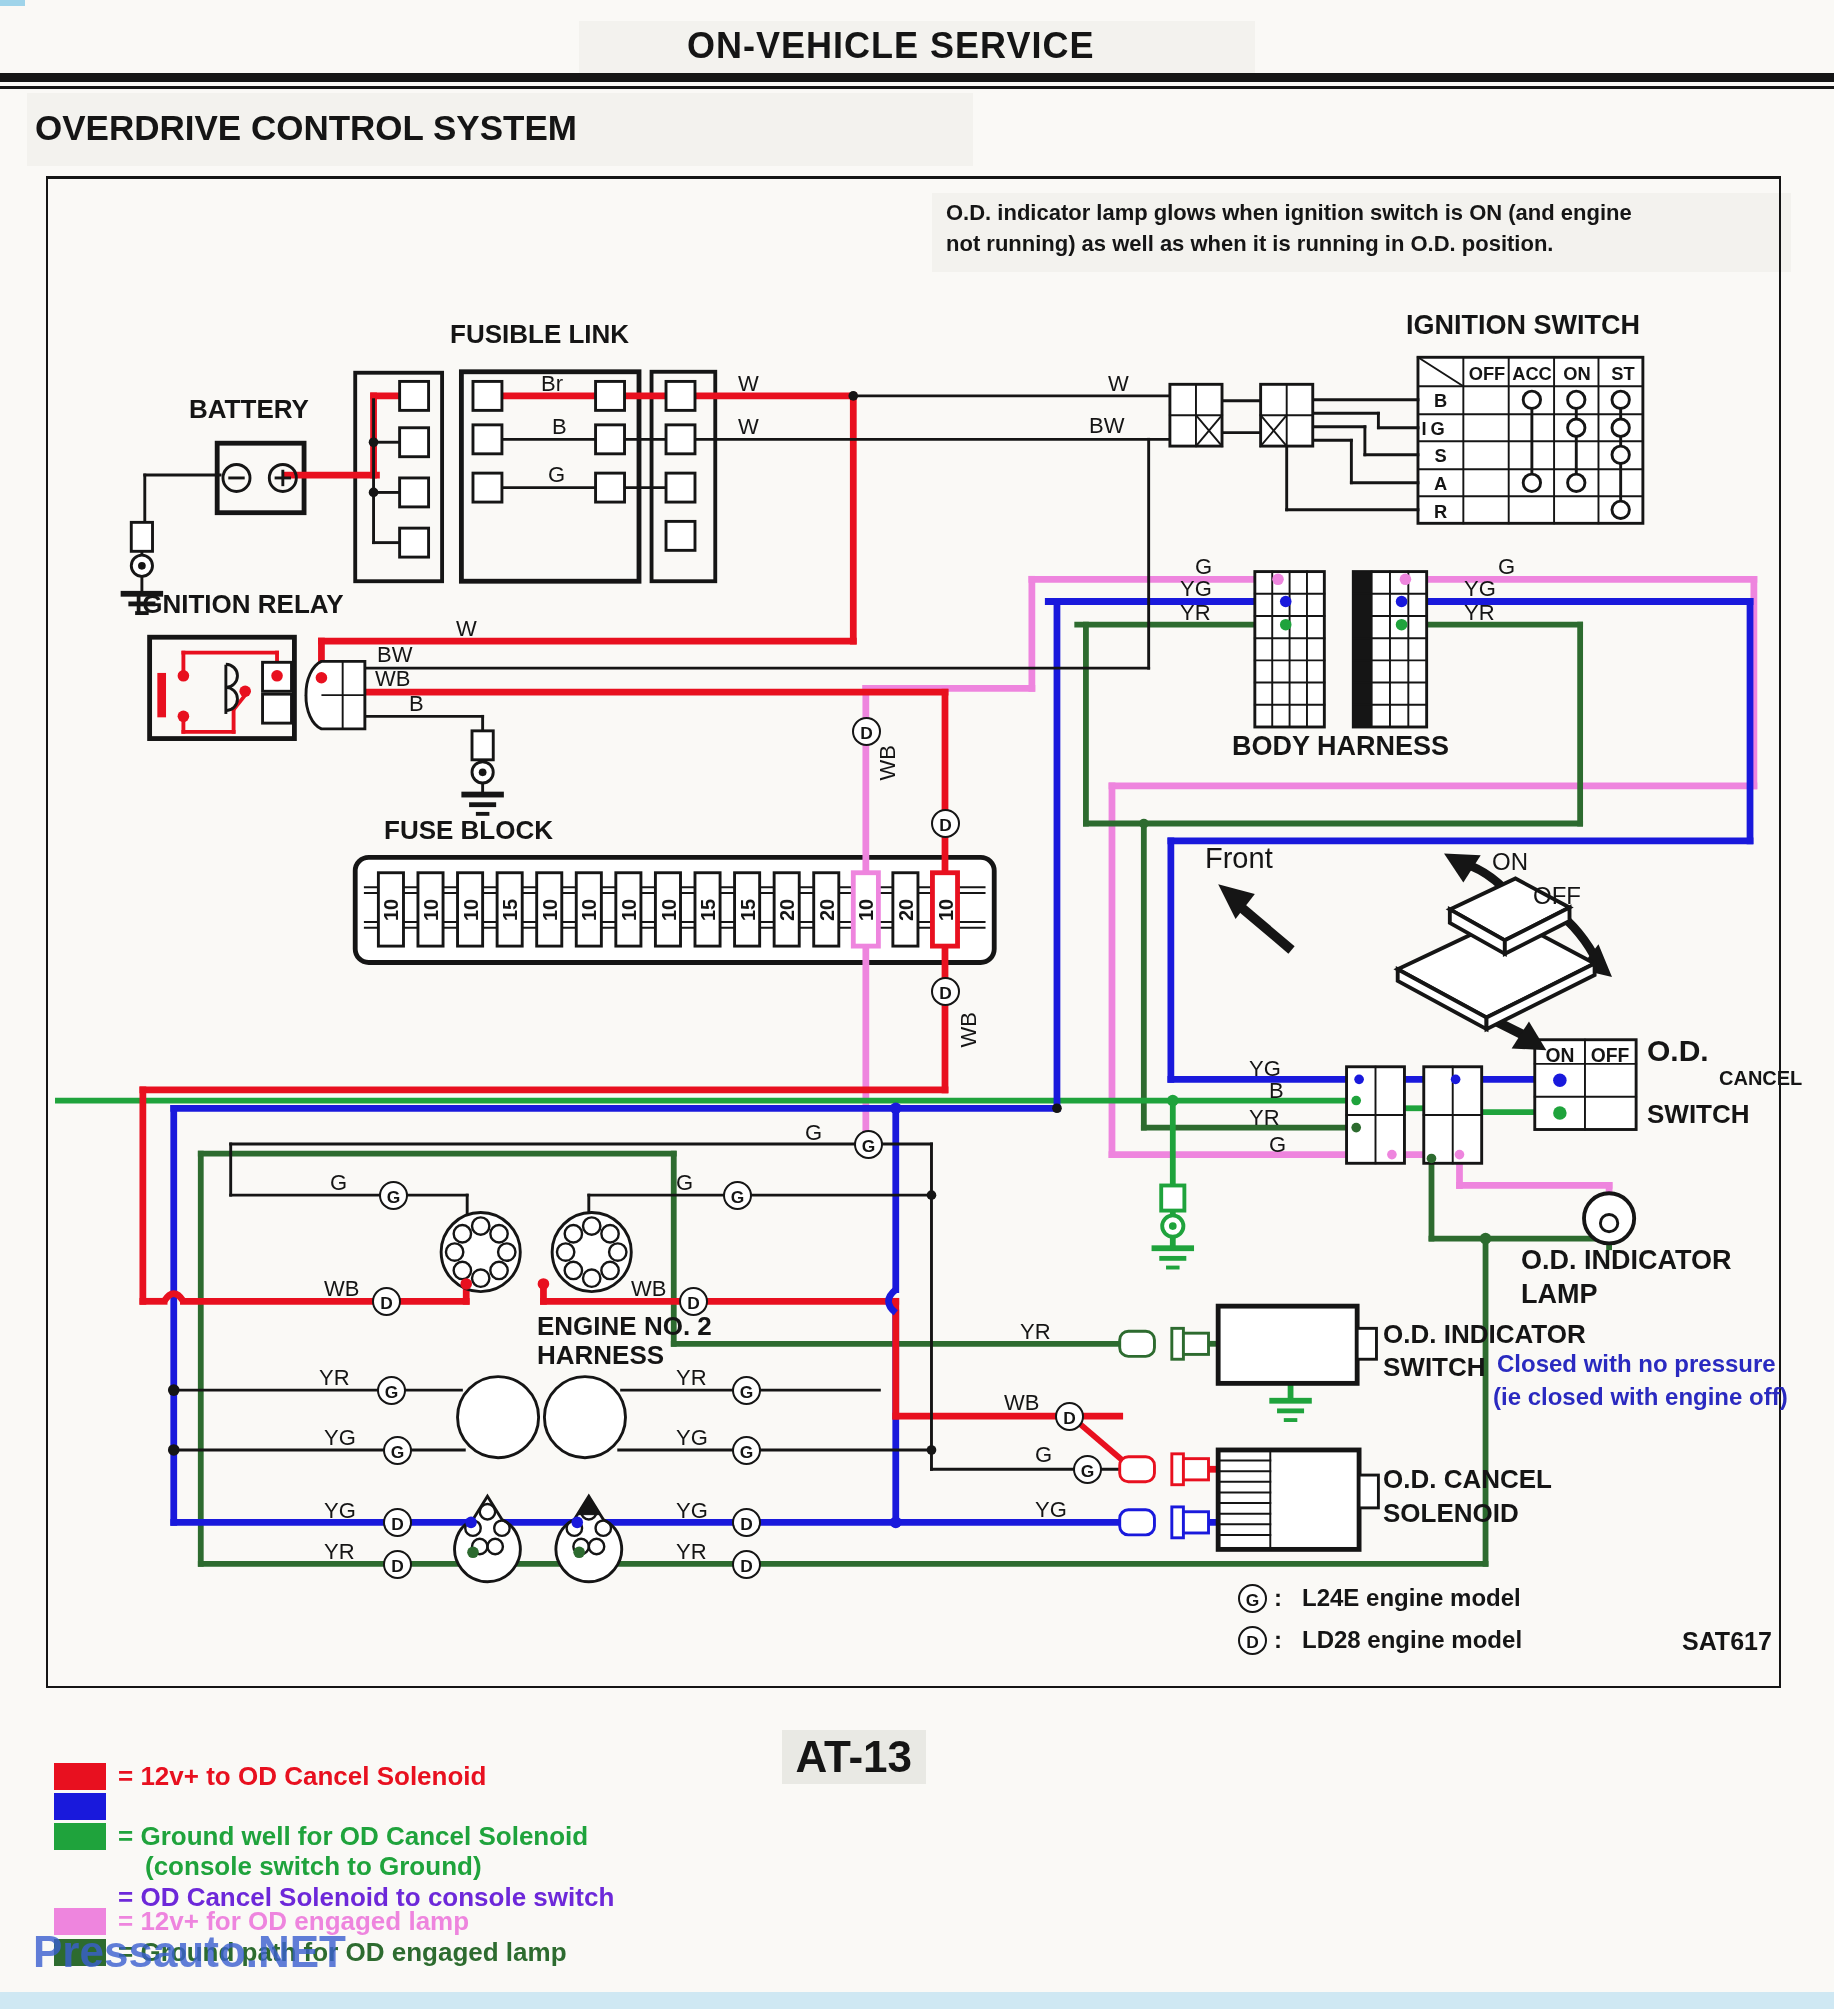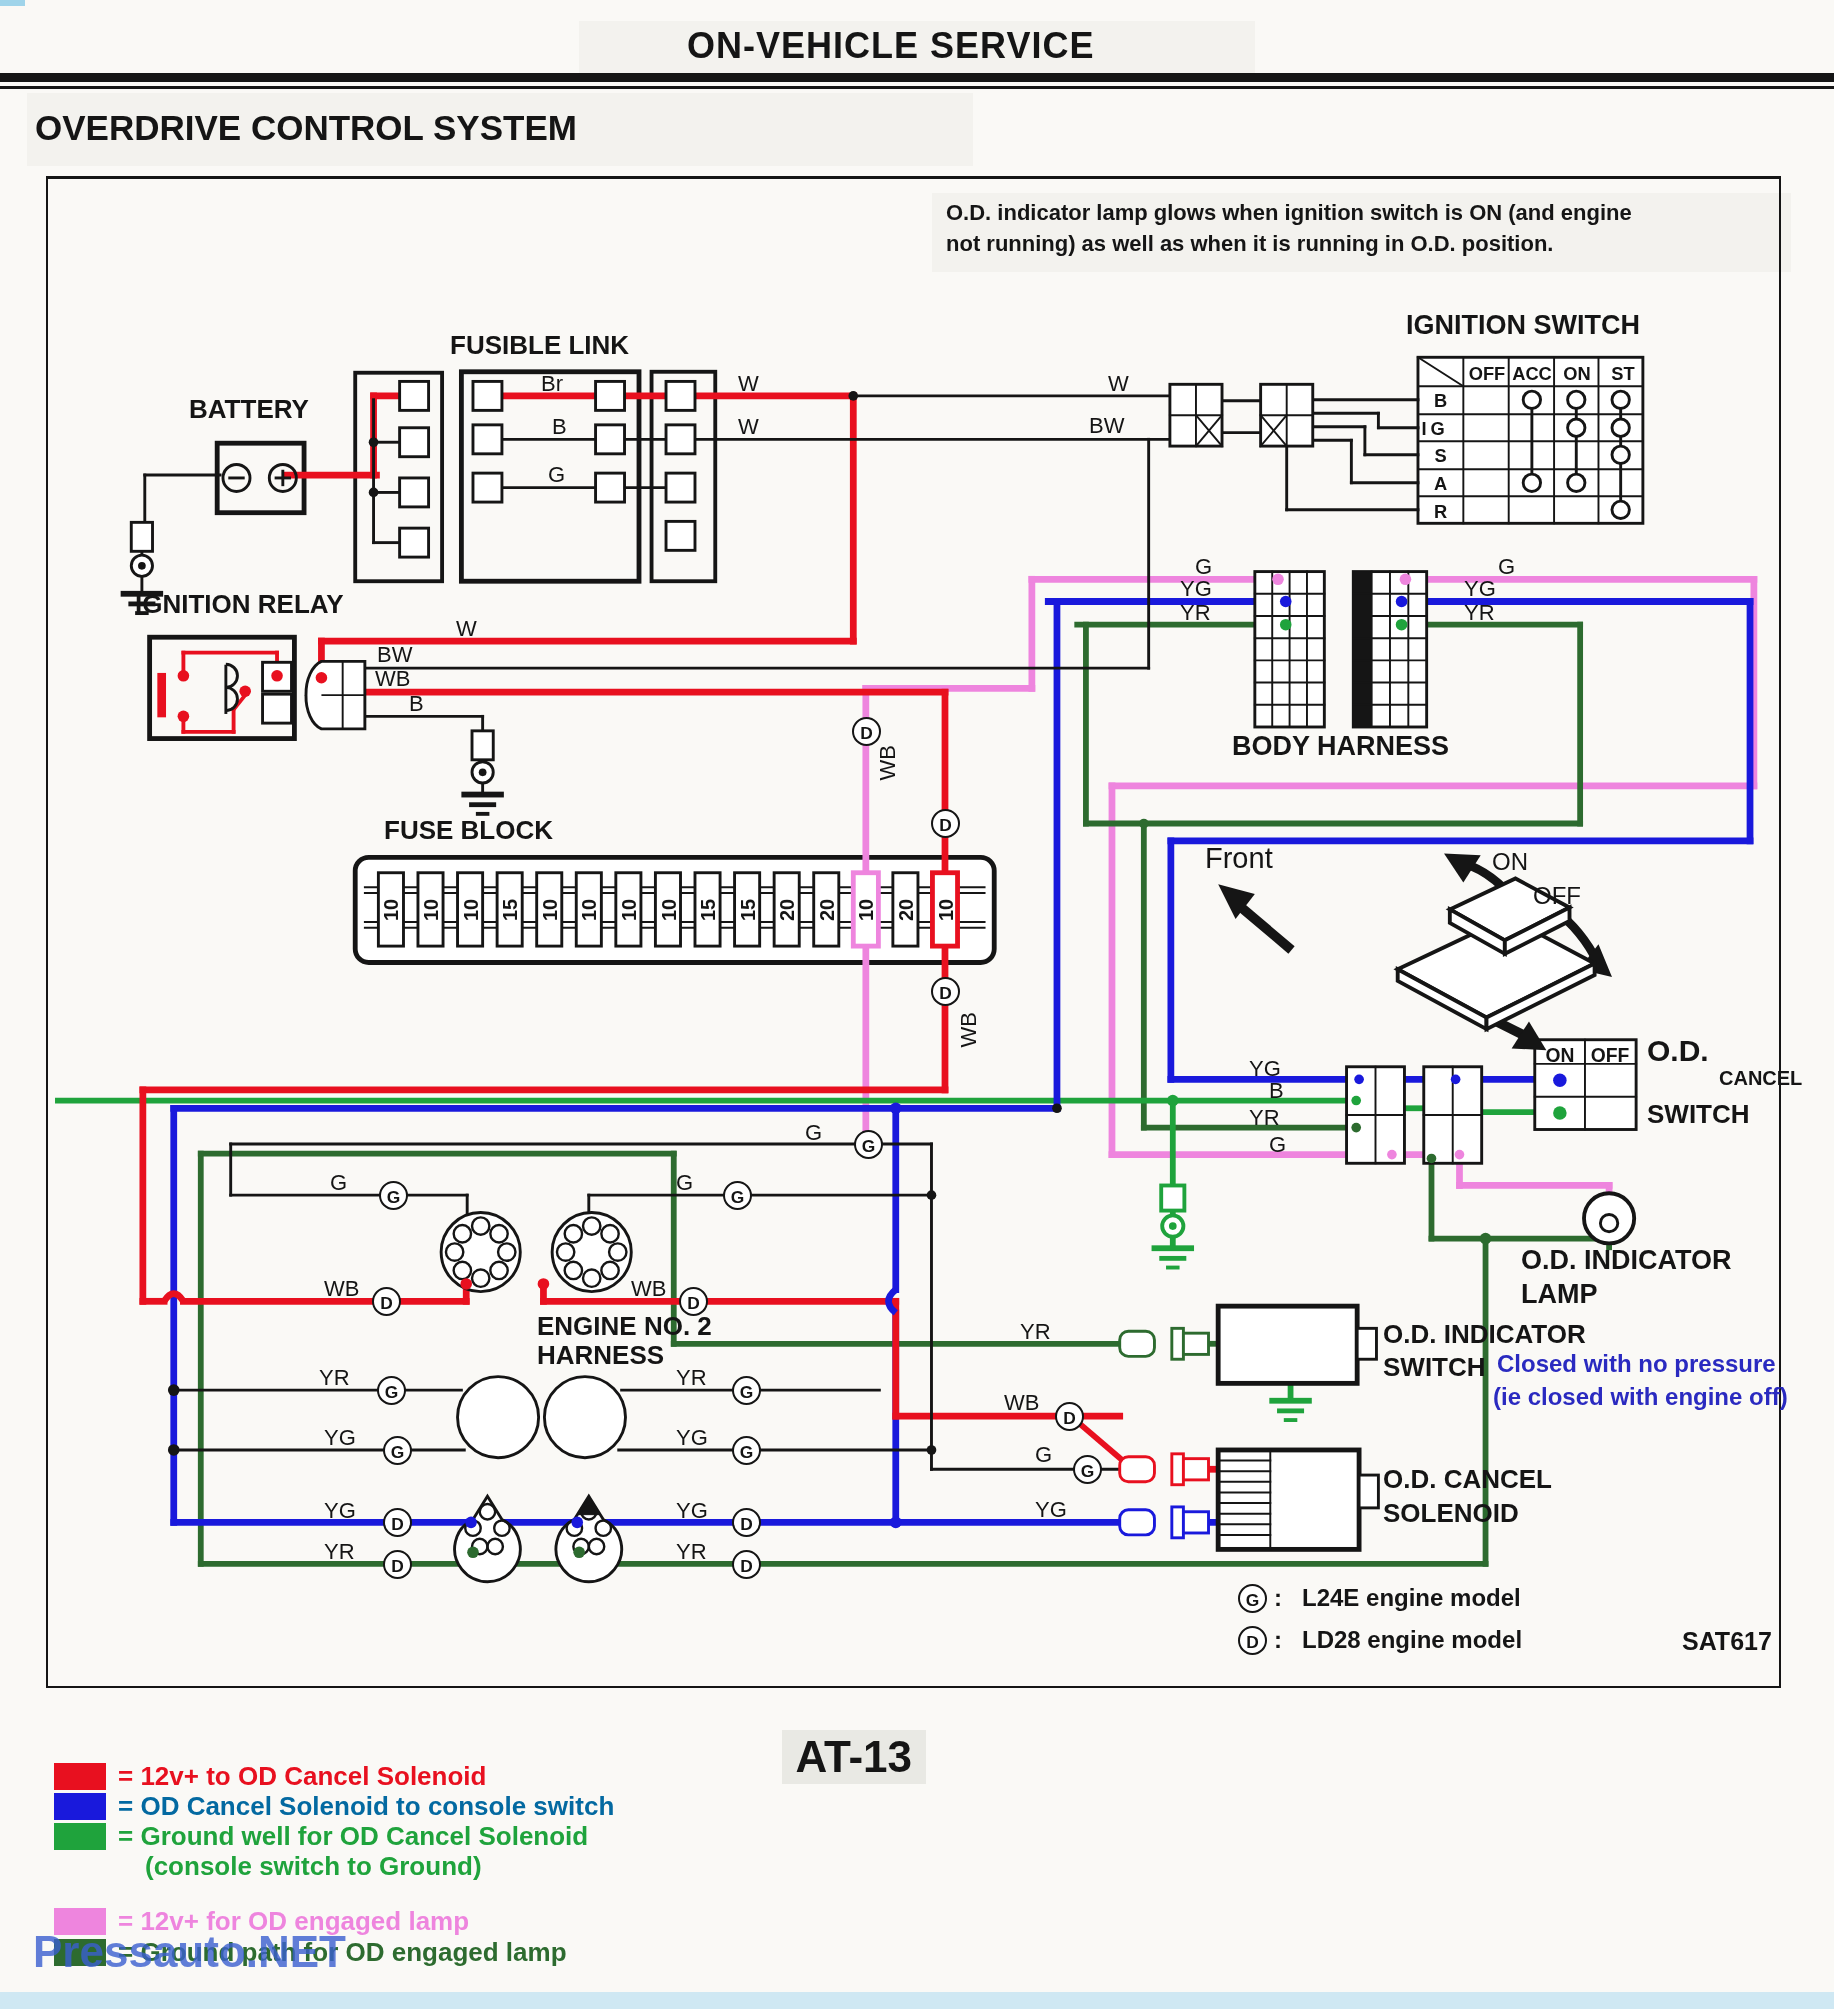--- a/index.html
+++ b/index.html
@@ -475,7 +475,7 @@
     </div>
 
   <div class="lbl" style="left:189px;top:396px;font-size:26px">BATTERY</div>
-  <div class="lbl" style="left:450px;top:332px;font-size:26px">FUSIBLE LINK</div>
+  <div class="lbl" style="left:450px;top:321px;font-size:26px">FUSIBLE LINK</div>
   <div class="lbl" style="left:1406px;top:311px;font-size:27px">IGNITION SWITCH</div>
   <div class="lbl" style="left:135px;top:591px;font-size:26px">IGNITION RELAY</div>
   <div class="lbl" style="left:384px;top:817px;font-size:26px">FUSE BLOCK</div>

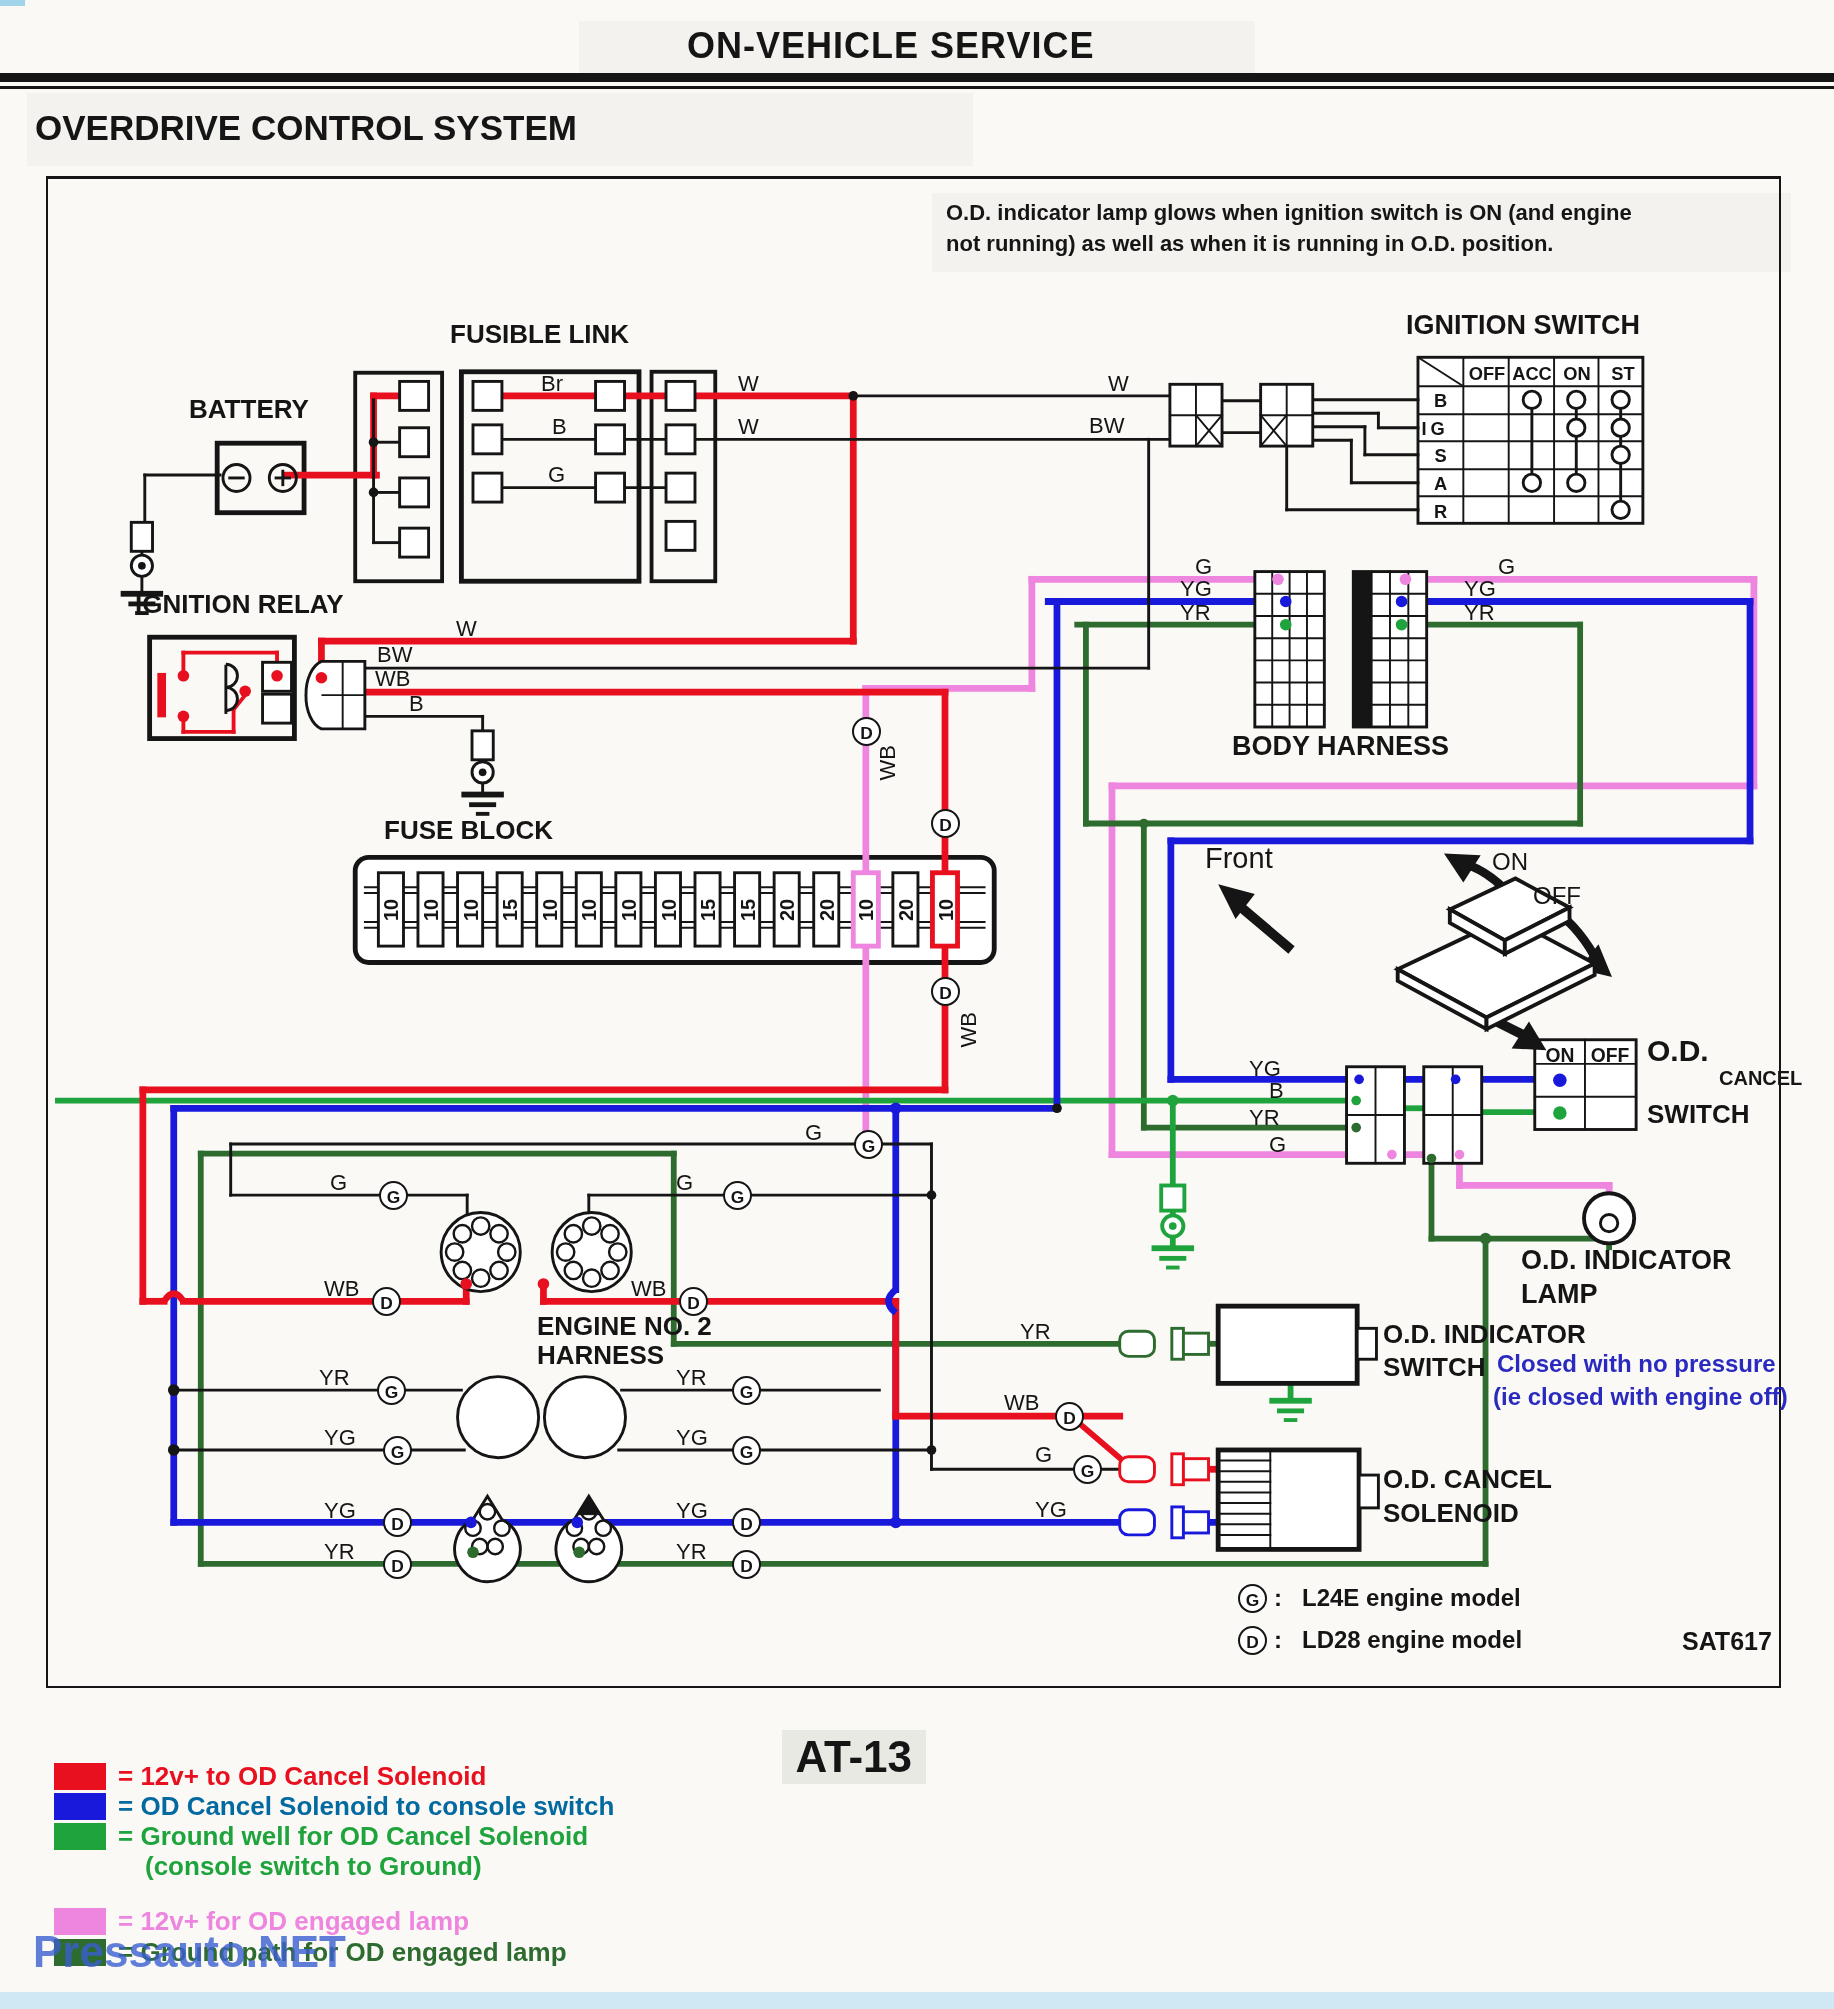--- a/index.html
+++ b/index.html
@@ -508,7 +508,7 @@
       <div class="legSw" style="left: 54px; top: 1763px; background: rgb(232, 16, 31);"></div>
       <div class="legTxt" style="left: 118px; top: 1761px; color: rgb(232, 16, 31);">= 12v+ to OD Cancel Solenoid</div>
       <div class="legSw" style="left: 54px; top: 1793px; background: rgb(25, 25, 220);"></div>
-      <div class="legTxt" style="left: 118px; top: 1791px; color: #0369a1;">= OD Cancel Solenoid to console switch</div>
+      <div class="legTxt" style="left: 118px; top: 1882px; color: #6d28d9;">= OD Cancel Solenoid to console switch</div>
       <div class="legSw" style="left: 54px; top: 1823px; background: rgb(31, 163, 60);"></div>
       <div class="legTxt" style="left: 118px; top: 1821px; color: rgb(31, 163, 60);">= Ground well for OD Cancel Solenoid</div>
       <div class="legTxt" style="left: 145px; top: 1851px; color: rgb(31, 163, 60);">(console switch to Ground)</div>

